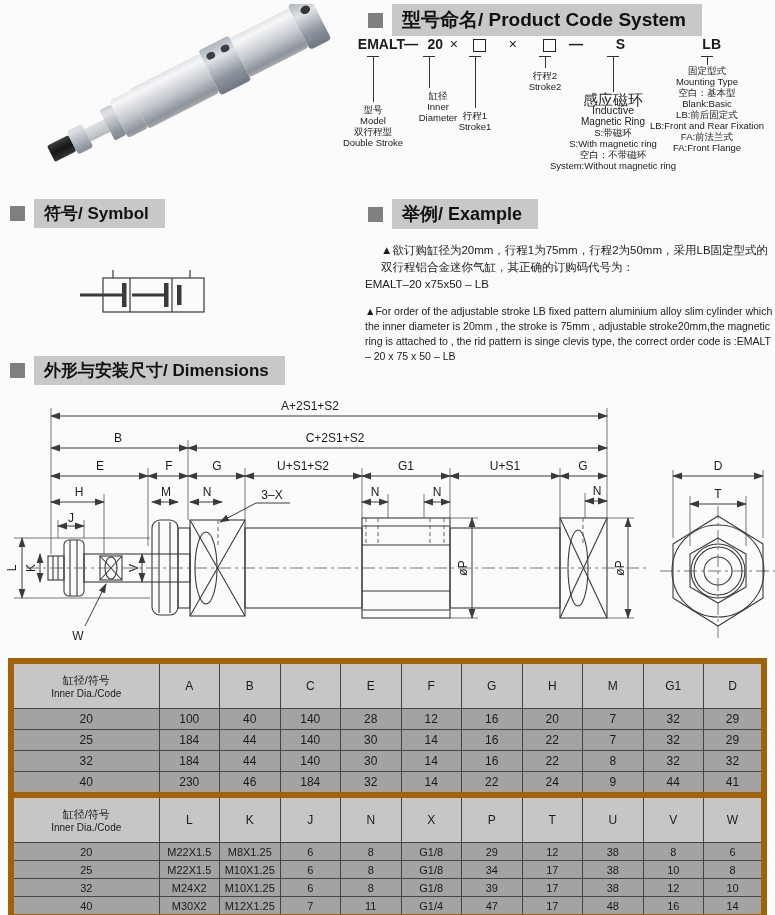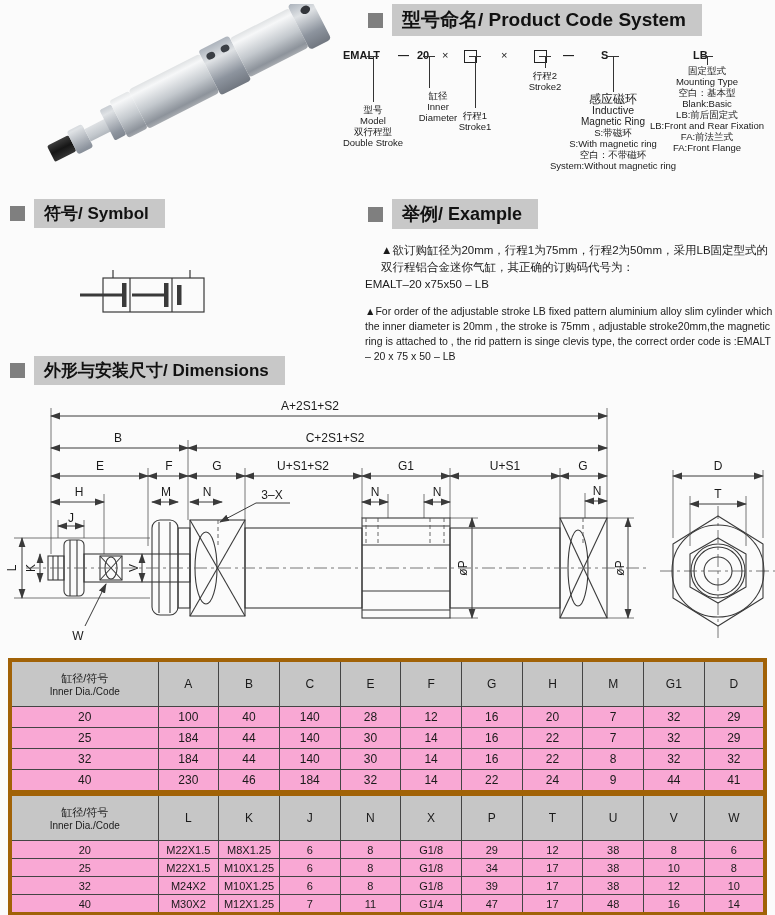--- a/index.html
+++ b/index.html
@@ -11,7 +11,7 @@
   .sec .bar{background:#c8c8c8;color:#111;font-weight:bold;white-space:nowrap;padding:3px 16px 3px 10px;}
   
   #codesys{position:absolute;left:335px;top:36px;width:440px;height:158px;font-size:9.5px;}
-  #codesys .code{position:absolute;top:13px;font-size:11px;font-weight:bold;text-align:left;}
+  #codesys .code{position:absolute;top:0;font-size:14px;font-weight:bold;text-align:right;}
   #codesys .vline{position:absolute;width:1px;background:#333;}
   #codesys .tbar{position:absolute;height:1px;background:#333;width:12px;}
   #codesys .lbls{position:absolute;text-align:center;line-height:11px;}

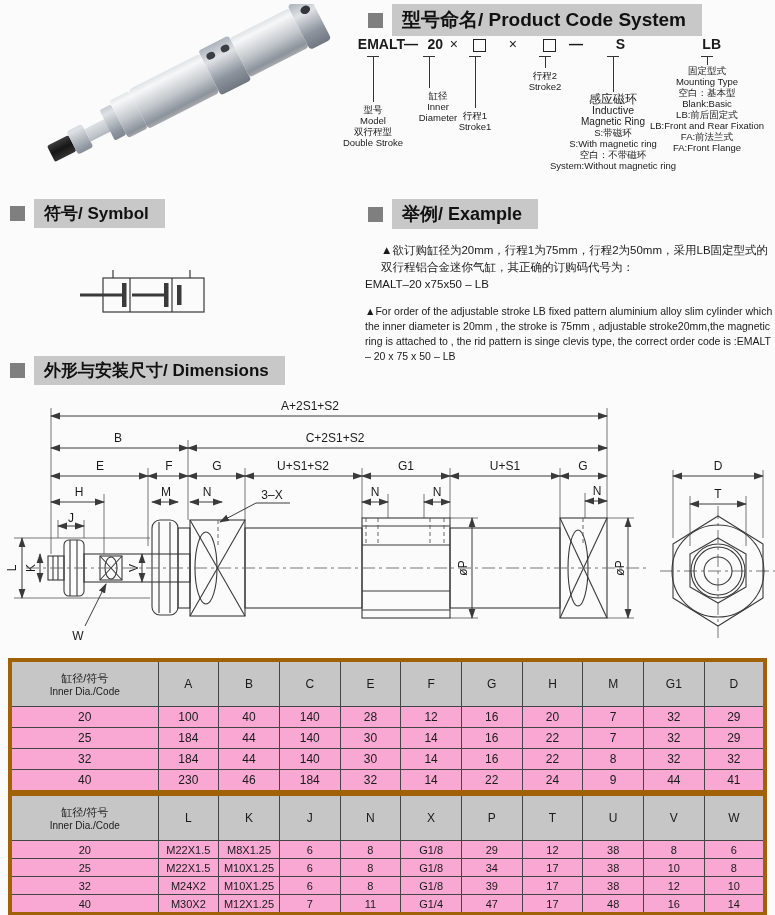--- a/index.html
+++ b/index.html
@@ -142,7 +142,7 @@
         <div>Stroke2</div>
     </div>
     <div class="lbls" style="left:203px;top:58px;width:150px">
-      <div style="font-size:12px">感应磁环</div>
+      <div style="font-size:15px">感应磁环</div>
       <div style="font-size:10.5px">Inductive</div>
       <div style="font-size:10px">Magnetic Ring</div>
       <div>S:带磁环</div>

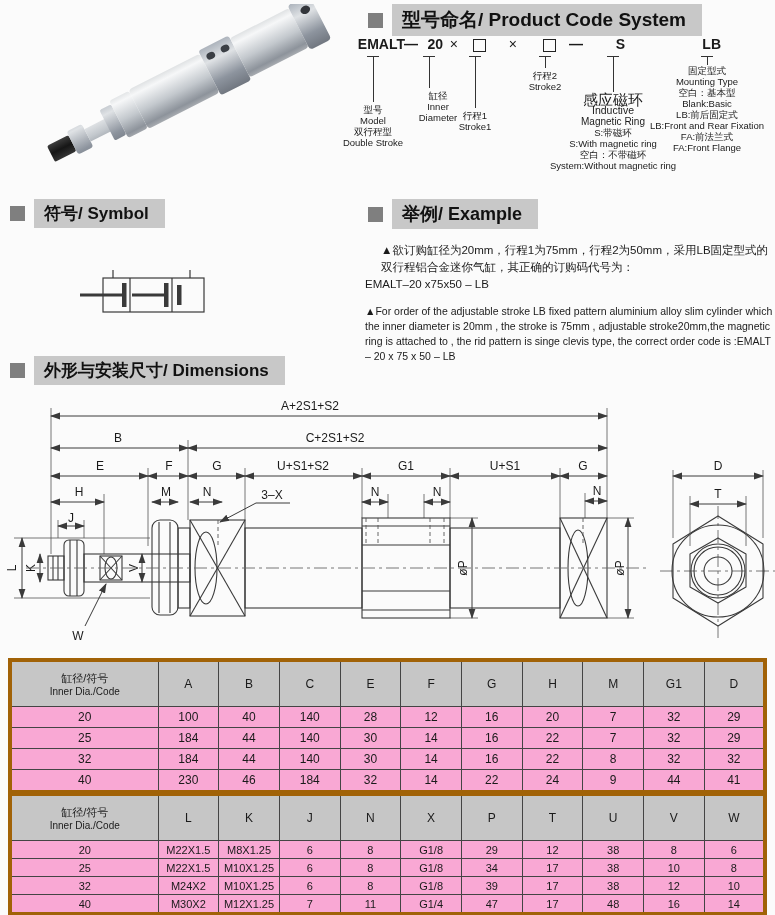--- a/index.html
+++ b/index.html
@@ -30,7 +30,7 @@
   #drawing .pd{stroke:#555;fill:none;stroke-width:.9;stroke-dasharray:4 3;}
   #drawing text{font-family:"Liberation Sans",sans-serif;font-size:12px;fill:#1a1a1a;}
   
-  table.t{position:absolute;left:8px;border-collapse:collapse;border:4px solid #a16207;table-layout:fixed;width:759px;background:#f9a8d4;}
+  table.t{position:absolute;left:8px;border-collapse:collapse;border:6px solid #a16207;table-layout:fixed;width:759px;background:#a3a3a3;}
   table.t th,table.t td{border:1px solid #444;text-align:center;vertical-align:middle;padding:0;font-weight:normal;}
   table.t thead th{background:#c6c6c6;height:44px;font-size:12px;}
   table.t thead th .zh{font-size:11px;}

